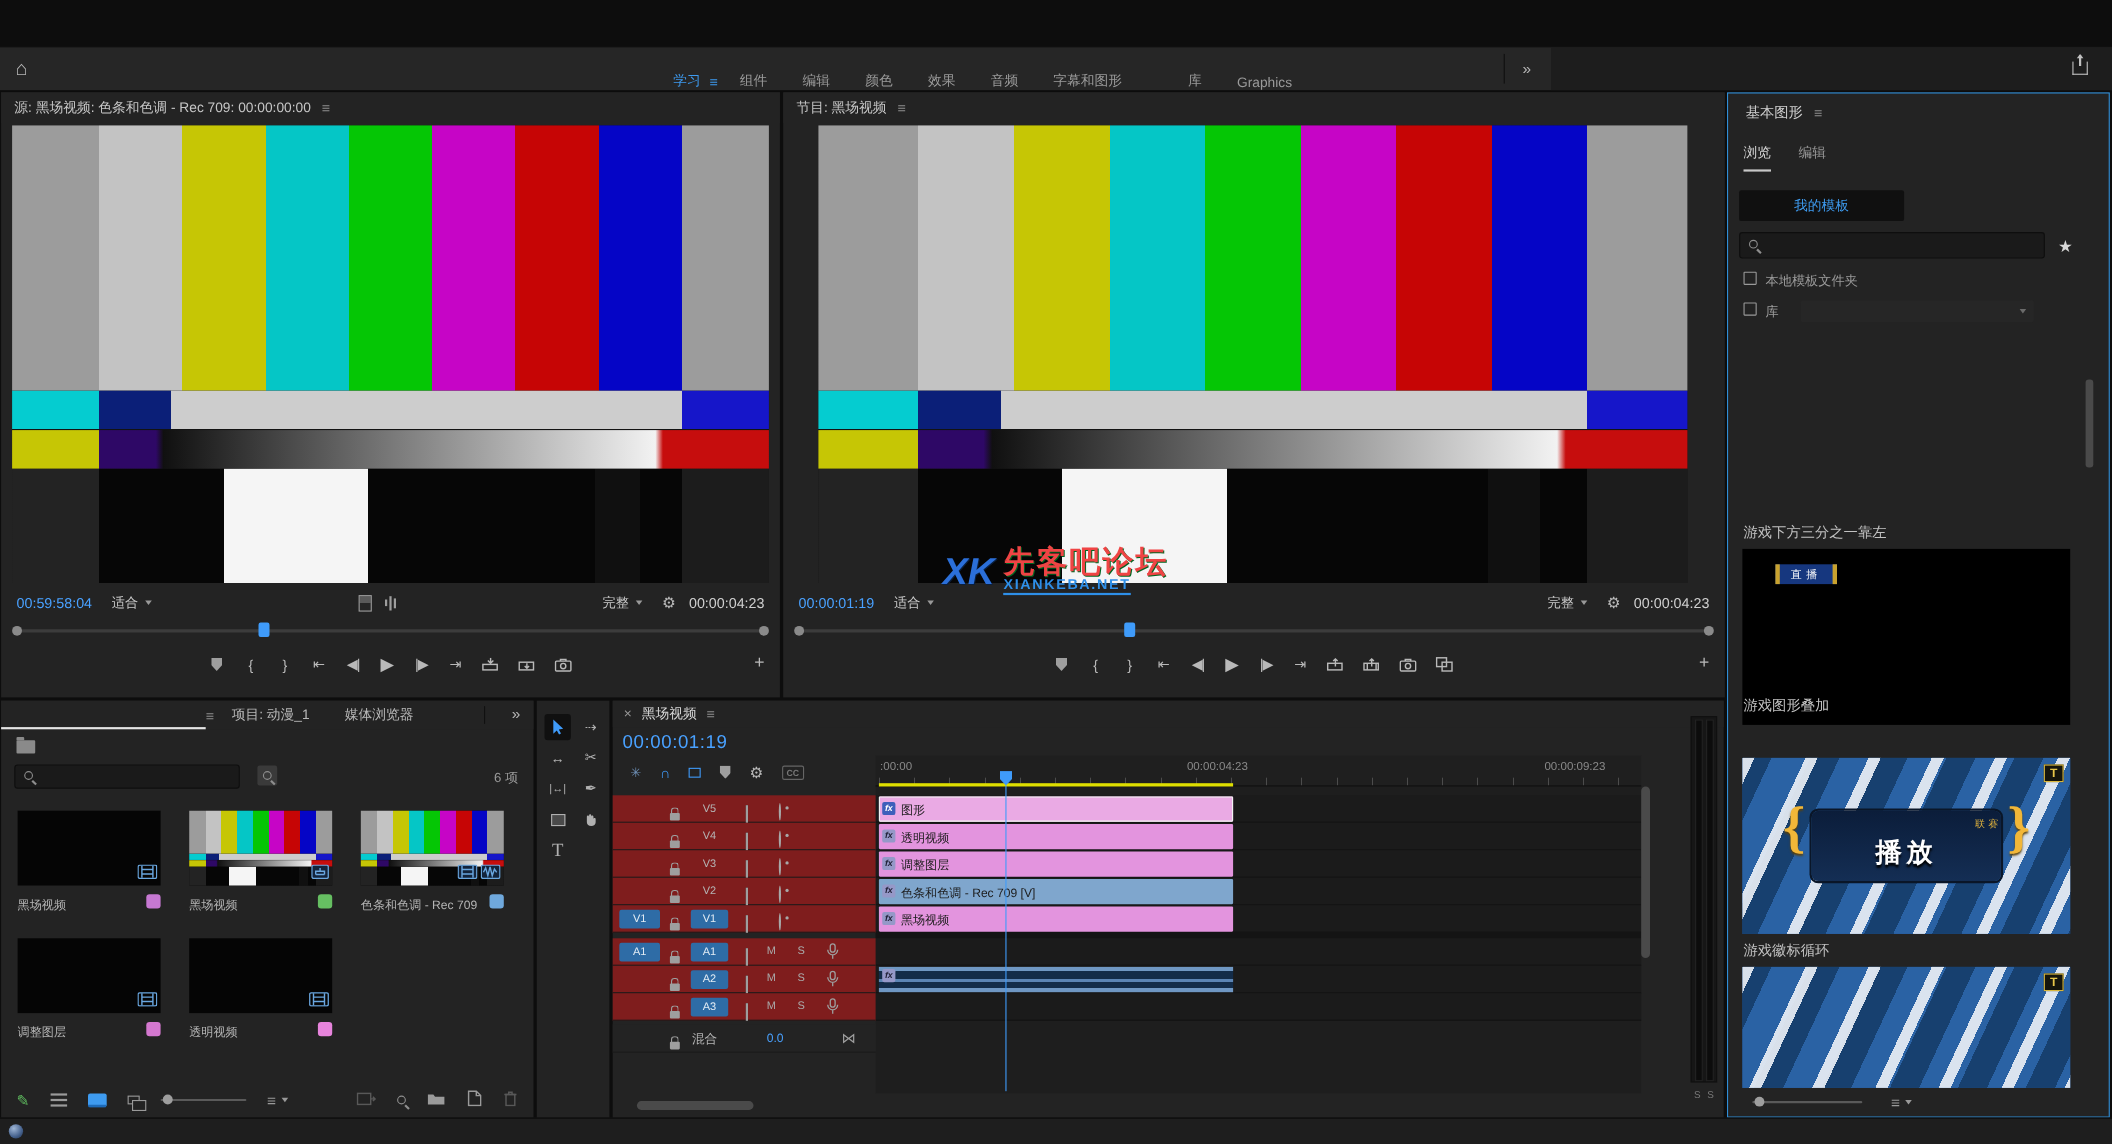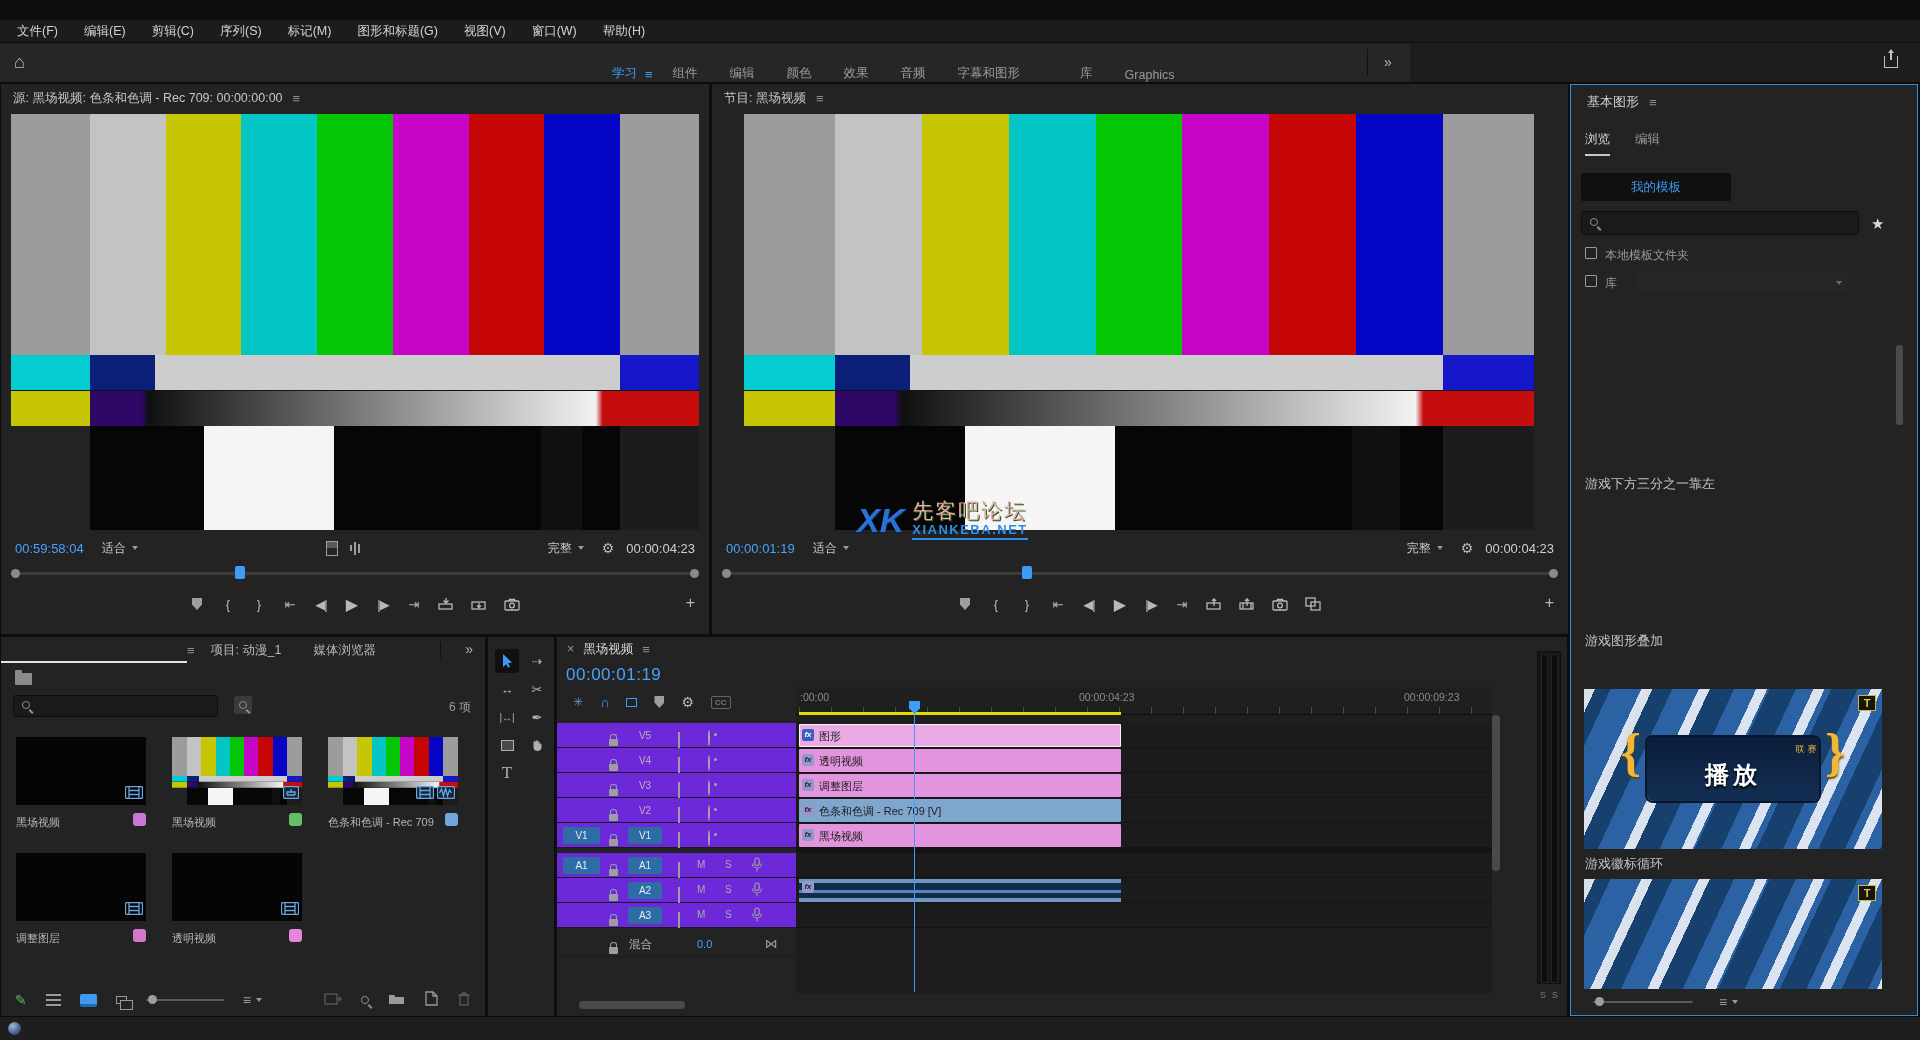--- a/index.html
+++ b/index.html
@@ -186,17 +186,6 @@
 <div id="app">
 
 
-  <div id="menubar">
-    <span class="mi">文件(F)</span>
-    <span class="mi">编辑(E)</span>
-    <span class="mi">剪辑(C)</span>
-    <span class="mi">序列(S)</span>
-    <span class="mi">标记(M)</span>
-    <span class="mi">图形和标题(G)</span>
-    <span class="mi">视图(V)</span>
-    <span class="mi">窗口(W)</span>
-    <span class="mi">帮助(H)</span>
-  </div>
 
   <div id="wsbar">
     <div class="ws-dark"></div>

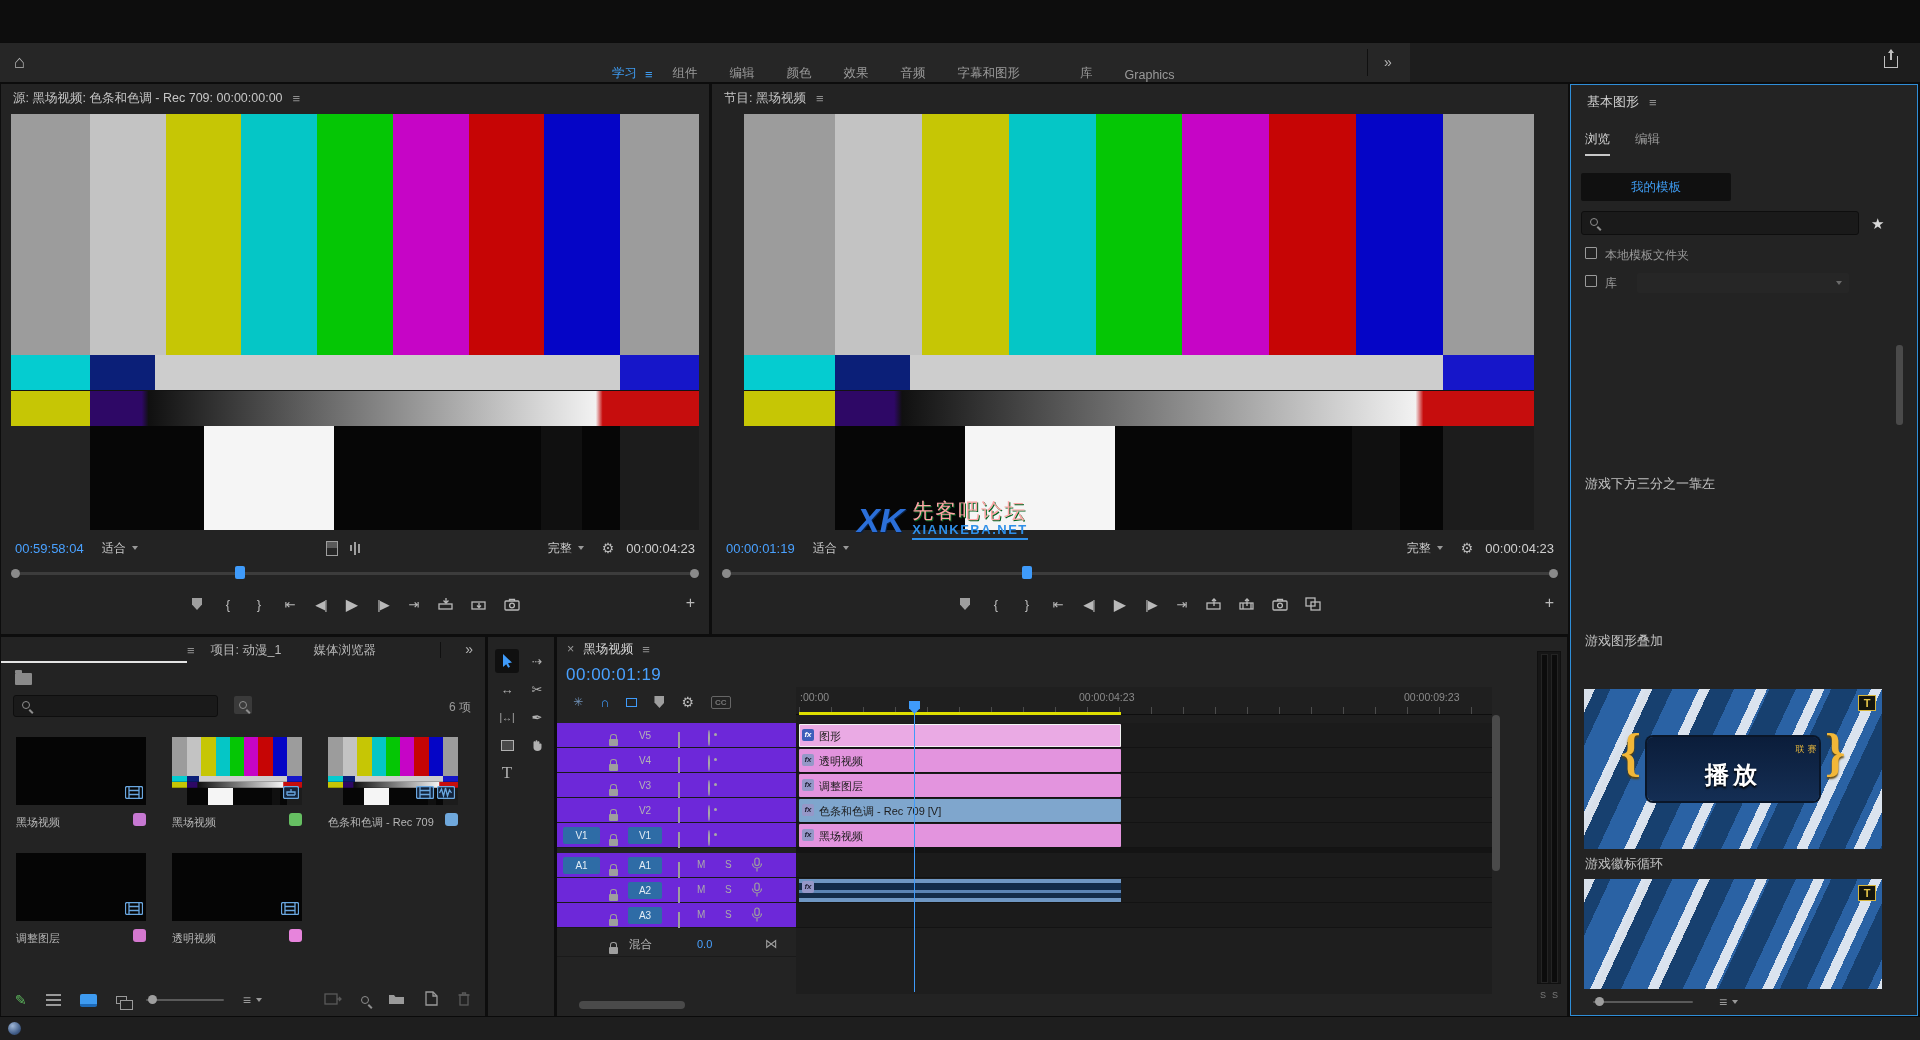--- a/index.html
+++ b/index.html
@@ -65,7 +65,7 @@
 
 .wm{position:absolute;left:145px;top:416px;display:flex;gap:8px;z-index:5}
 .wm-logo{font-size:34px;font-weight:bold;font-style:italic;color:#2b6fd9;text-shadow:1px 1px 0 #0a2040;line-height:40px}
-.wm-l1{font-size:21px;font-weight:normal;color:#fca5a5;letter-spacing:2px;text-shadow:1px 1px 0 #062;line-height:22px}
+.wm-l1{font-size:28px;font-weight:bold;color:#ef4444;letter-spacing:2px;text-shadow:1px 1px 0 #062;line-height:22px}
 .wm-l2{font-size:13px;font-weight:bold;color:#2e8fe8;letter-spacing:1.5px;border-bottom:2px solid #2e8fe8;padding-bottom:1px;display:inline-block}
 
 .pj-tabs{height:26px;display:flex;align-items:center;background:#232323}

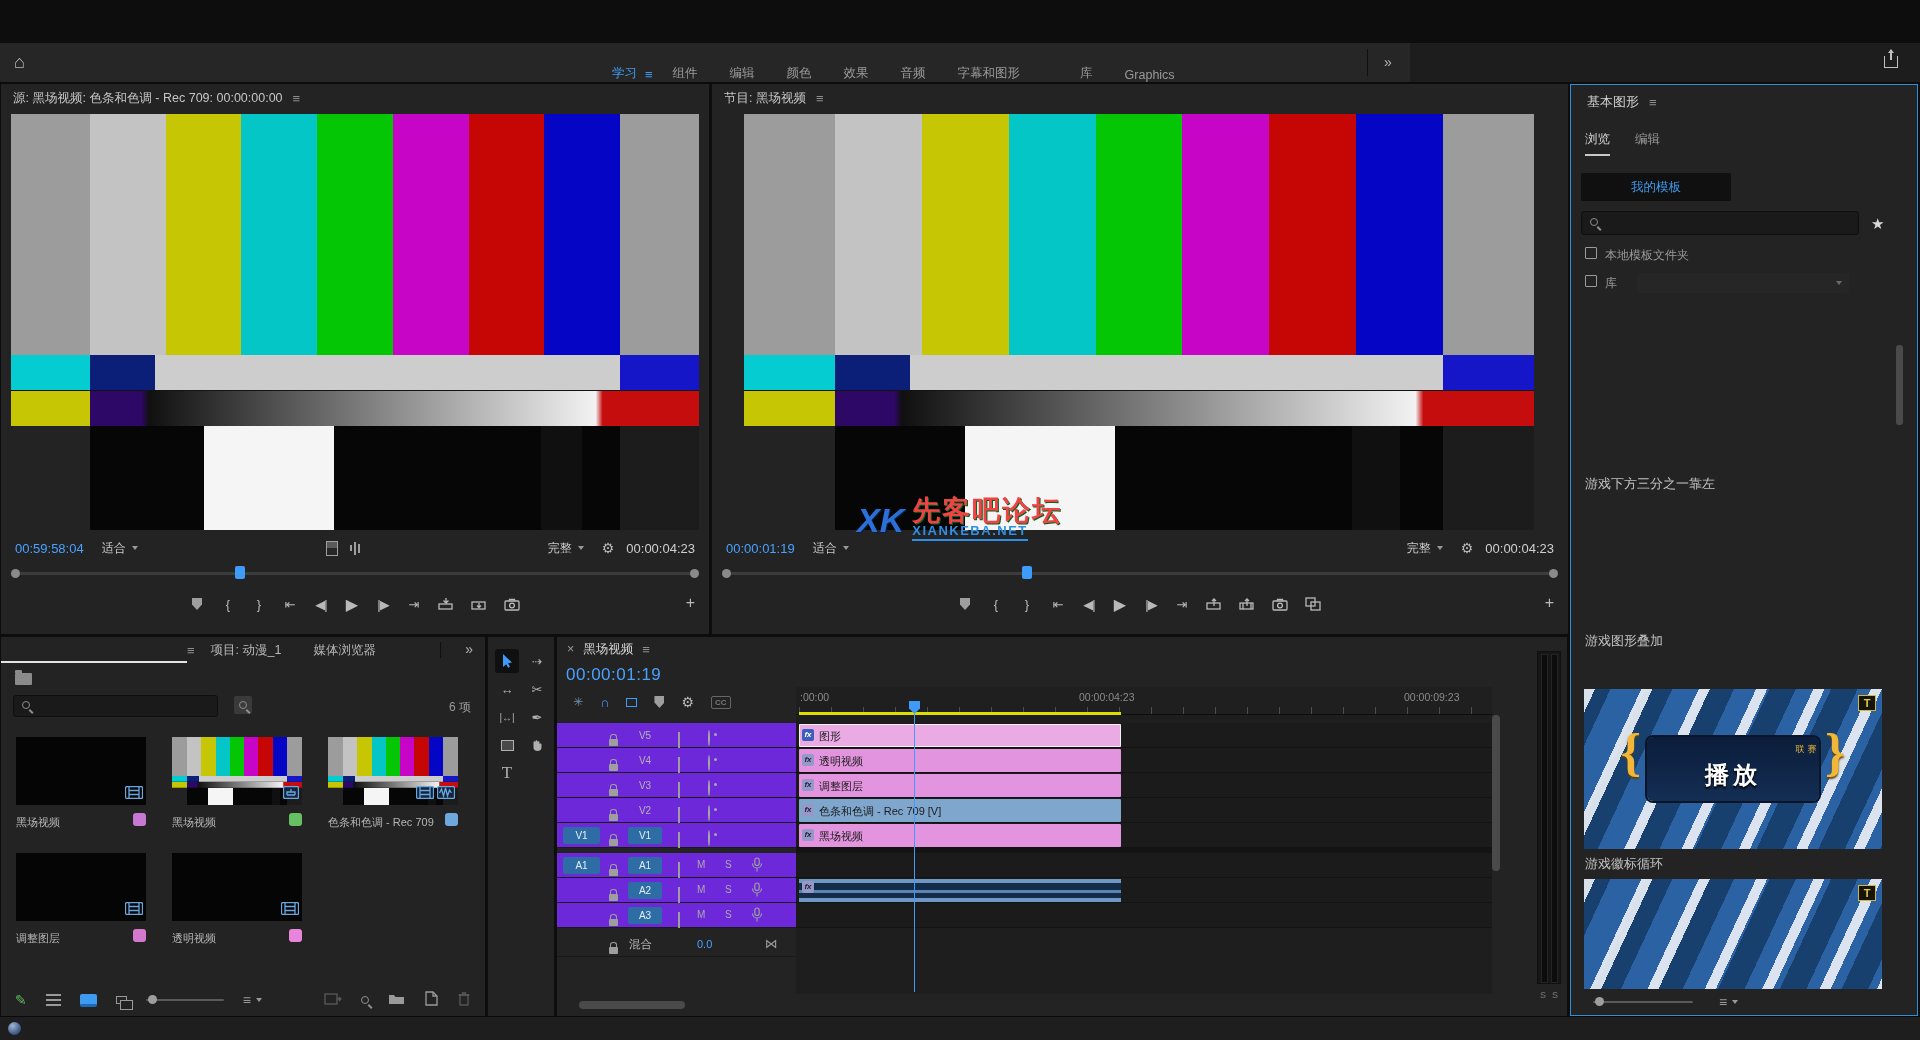--- a/index.html
+++ b/index.html
@@ -648,6 +648,9 @@
 
       <span class="tlab" style="top:390px">游戏下方三分之一靠左</span>
 
+      <div class="tpl" style="top:414px">
+        <span class="ribbon">直播</span>
+      </div>
       <span class="tlab" style="top:547px">游戏图形叠加</span>
 
       <div class="tpl stripes" style="top:604px">

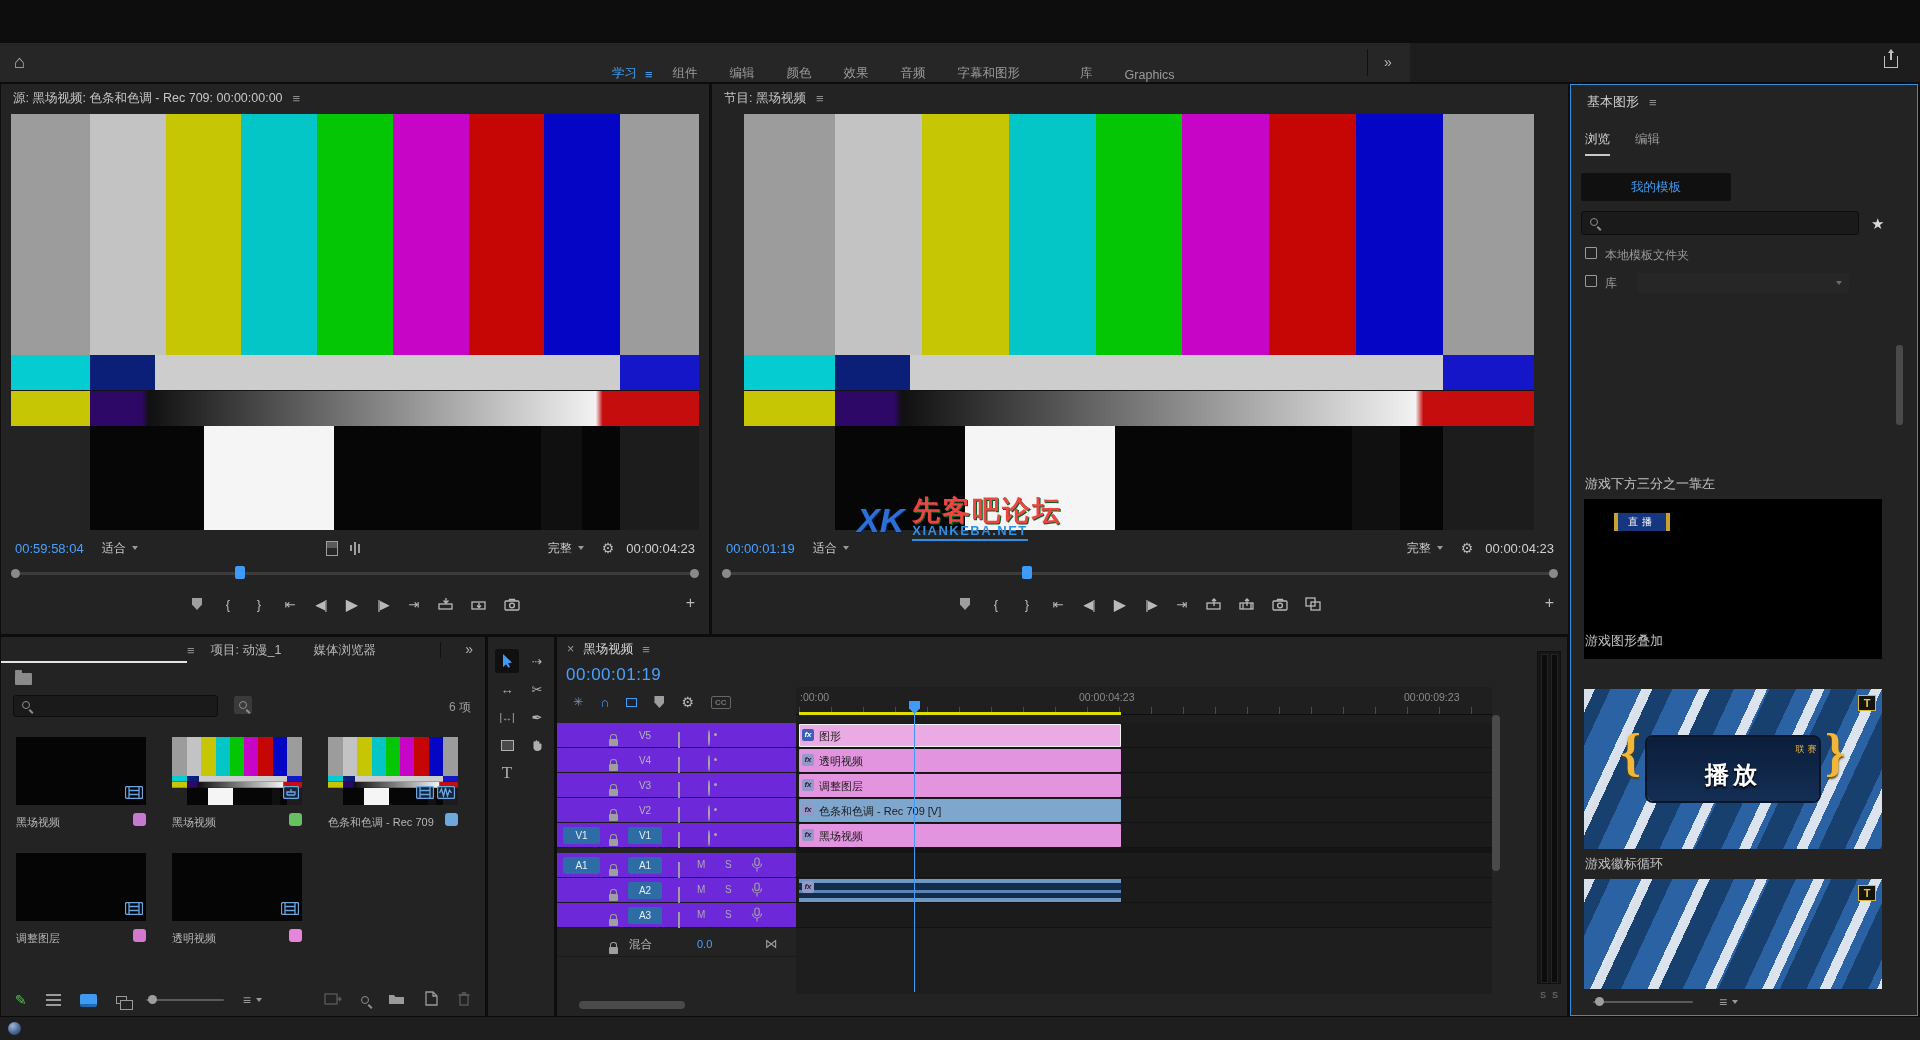--- a/index.html
+++ b/index.html
@@ -117,7 +117,7 @@
 .workarea{position:absolute;left:242px;top:75px;width:322px;height:3px;background:#dede00;z-index:2}
 .lane{position:absolute;left:239px;right:75px;height:25px;background:#1b1b1b;border-bottom:1px solid #131313}
 .lanegap{position:absolute;left:239px;right:75px;height:5px;background:#141414}
-.trow{position:absolute;left:0;width:239px;height:25px;background:#6d28d9;border-bottom:1px solid #1a1a1a}
+.trow{position:absolute;left:0;width:239px;height:25px;background:#7f1d1d;border-bottom:1px solid #1a1a1a}
 .lock{position:relative;width:9px;height:7px;background:#9e9e9e;border-radius:1px;display:inline-block}
 .lock::before{content:"";position:absolute;left:1px;top:-5px;width:5px;height:5px;border:1.5px solid #9e9e9e;border-bottom:none;border-radius:3px 3px 0 0}
 .tbadge{font-size:10px;color:#b5b5b5;width:34px;height:17px;display:flex;align-items:center;justify-content:center;border-radius:2px}

